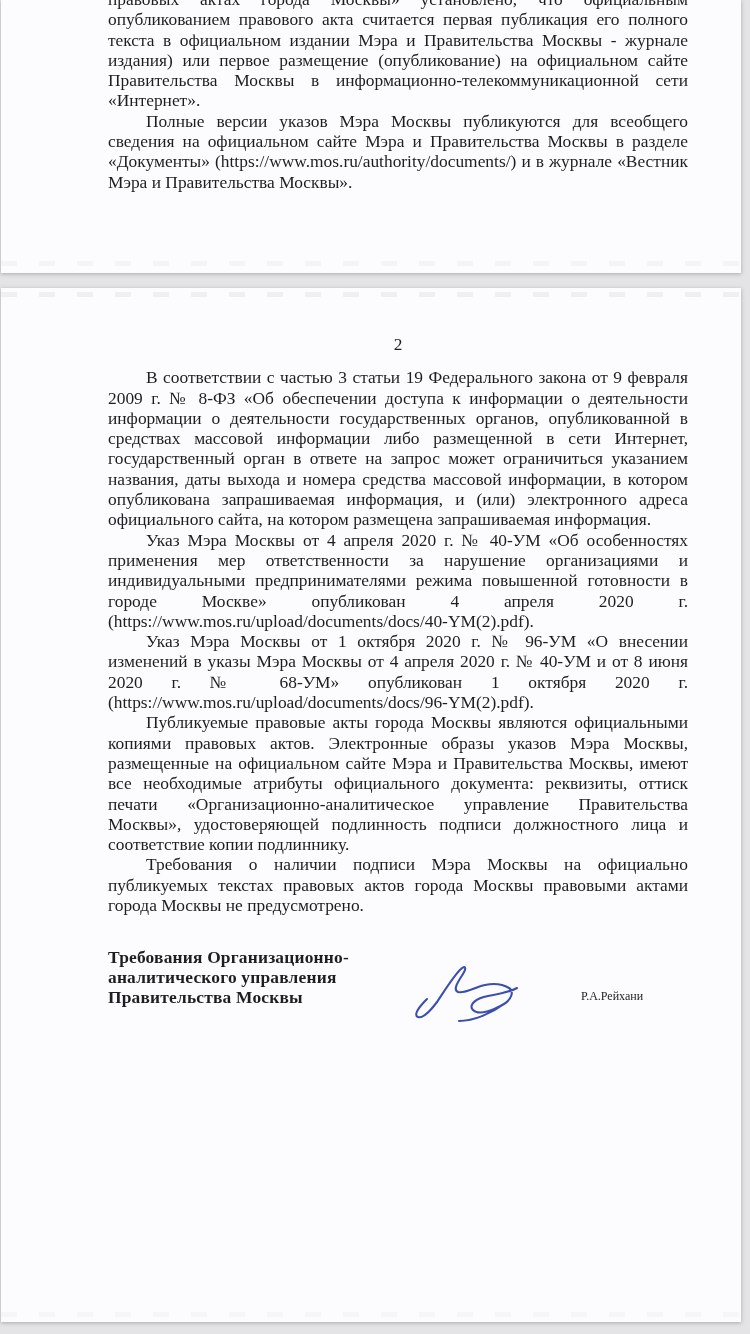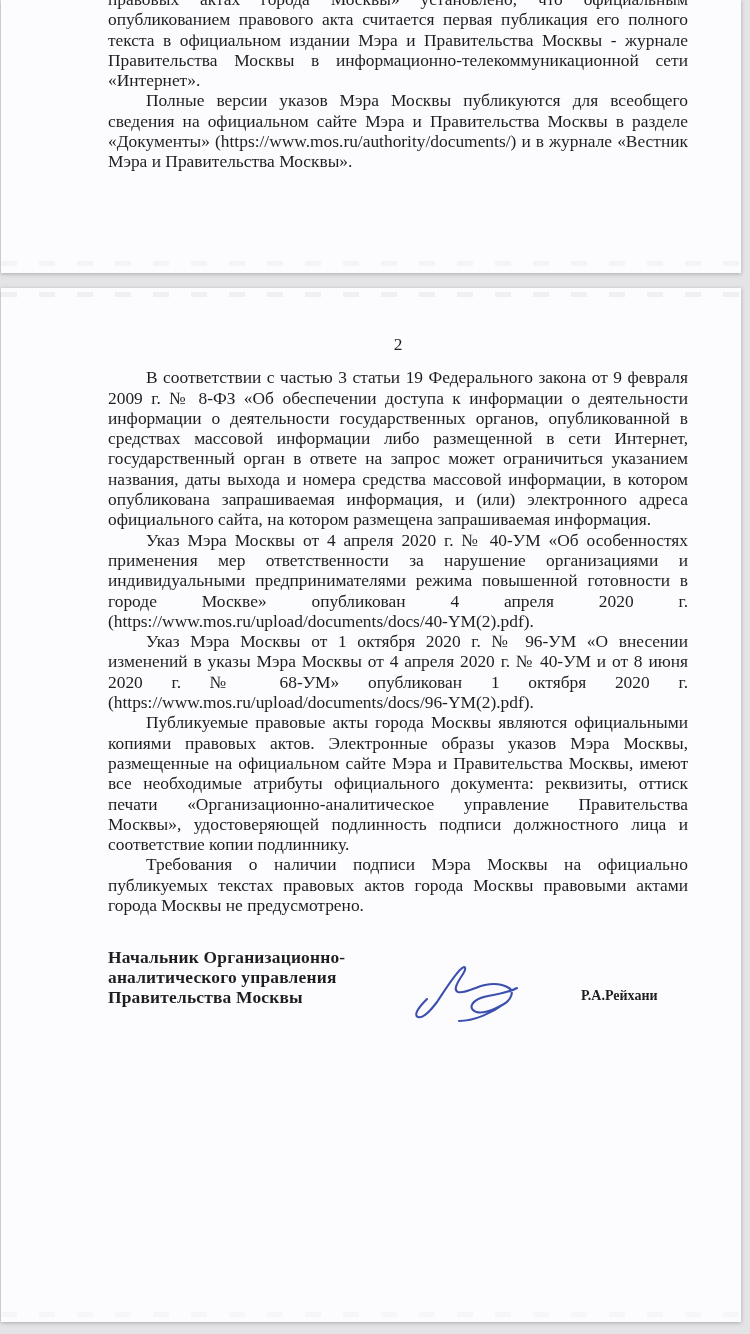--- a/index.html
+++ b/index.html
@@ -53,6 +53,7 @@
           <div class="line">правовых актах города Москвы» установлено, что официальным</div>
           <div class="line">опубликованием правового акта считается первая публикация его полного</div>
           <div class="line">текста в официальном издании Мэра и Правительства Москвы - журнале</div>
+          <div class="line">издания) или первое размещение (опубликование) на официальном сайте</div>
           <div class="line">Правительства Москвы в информационно-телекоммуникационной сети</div>
           <div class="line last">«Интернет».</div>
         </div>

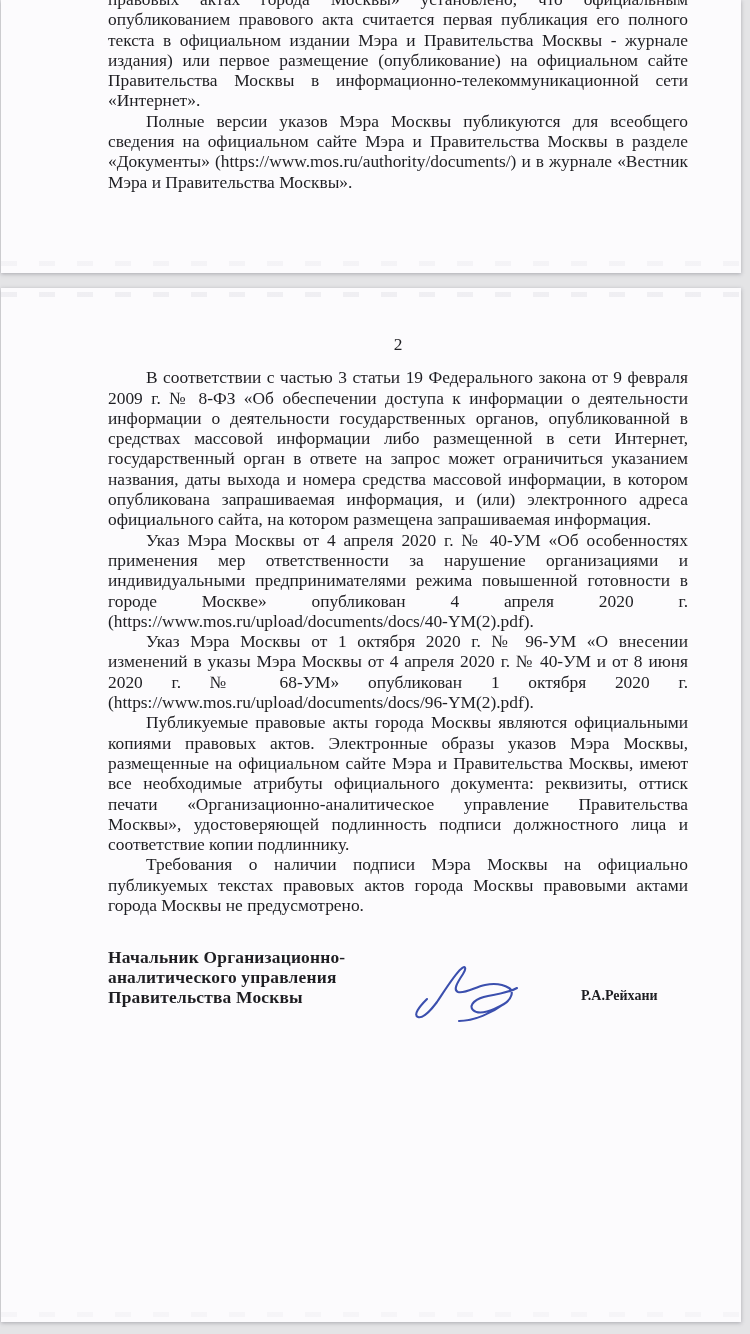--- a/index.html
+++ b/index.html
@@ -113,7 +113,7 @@
 
       <div class="sig-block">
         <div class="sig-title">
-          <div>Начальник Организационно-</div>
+          <div>Требования Организационно-</div>
           <div>аналитического управления</div>
           <div>Правительства Москвы</div>
         </div>

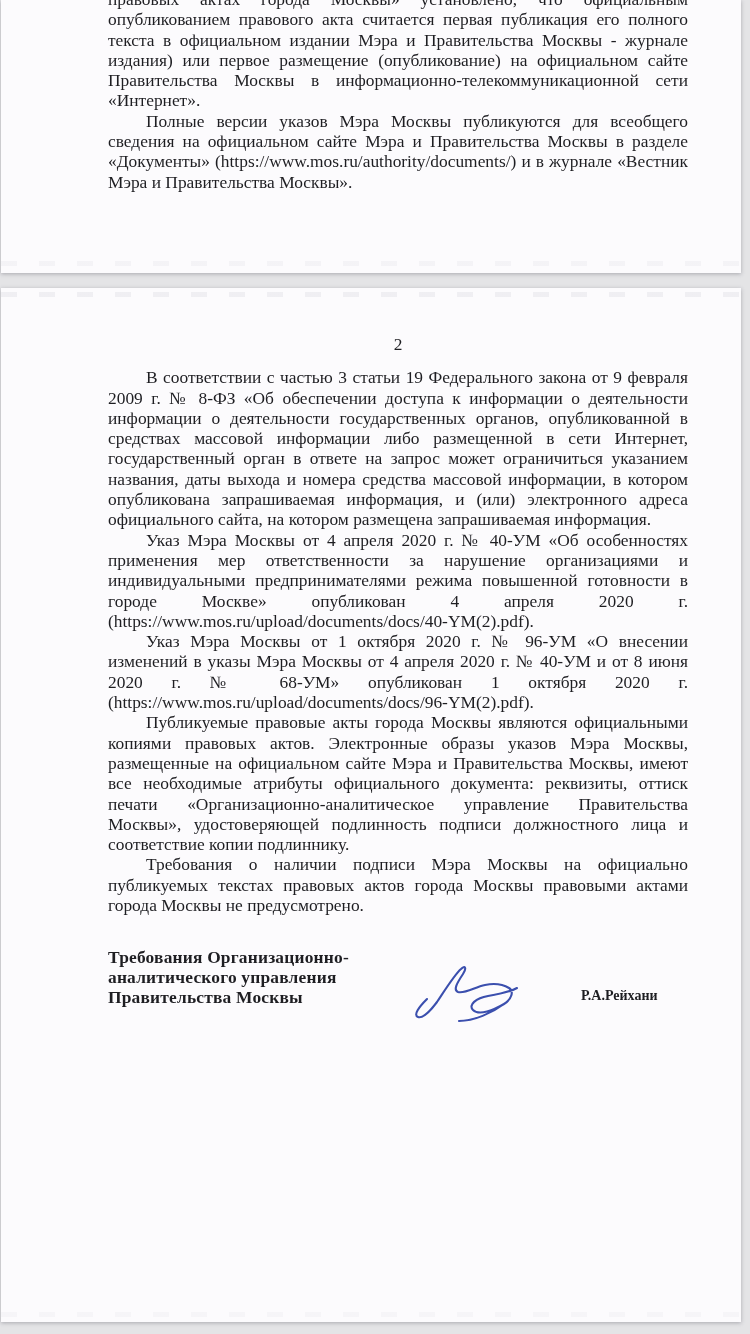--- a/index.html
+++ b/index.html
@@ -33,7 +33,7 @@
   .link { color:inherit; text-underline-offset:2px; cursor:pointer; }
   .sig-block { position:relative; margin-top:33px; height:100px; }
   .sig-title { font-weight:bold; font-size:17.4px; line-height:19.8px; letter-spacing:.2px; }
-  .sig-name { position:absolute; left:473px; top:38px; font-weight:bold; font-size:14px; }
+  .sig-name { position:absolute; left:473px; top:38px; font-weight:normal; font-size:12px; }
   .sig-svg { position:absolute; left:303px; top:15px; }
   .scan-band { position:absolute; left:0; right:0; height:5px; opacity:.7;
     background:repeating-linear-gradient(90deg, rgba(165,165,180,.20) 0 16px, rgba(165,165,180,0) 16px 38px);

